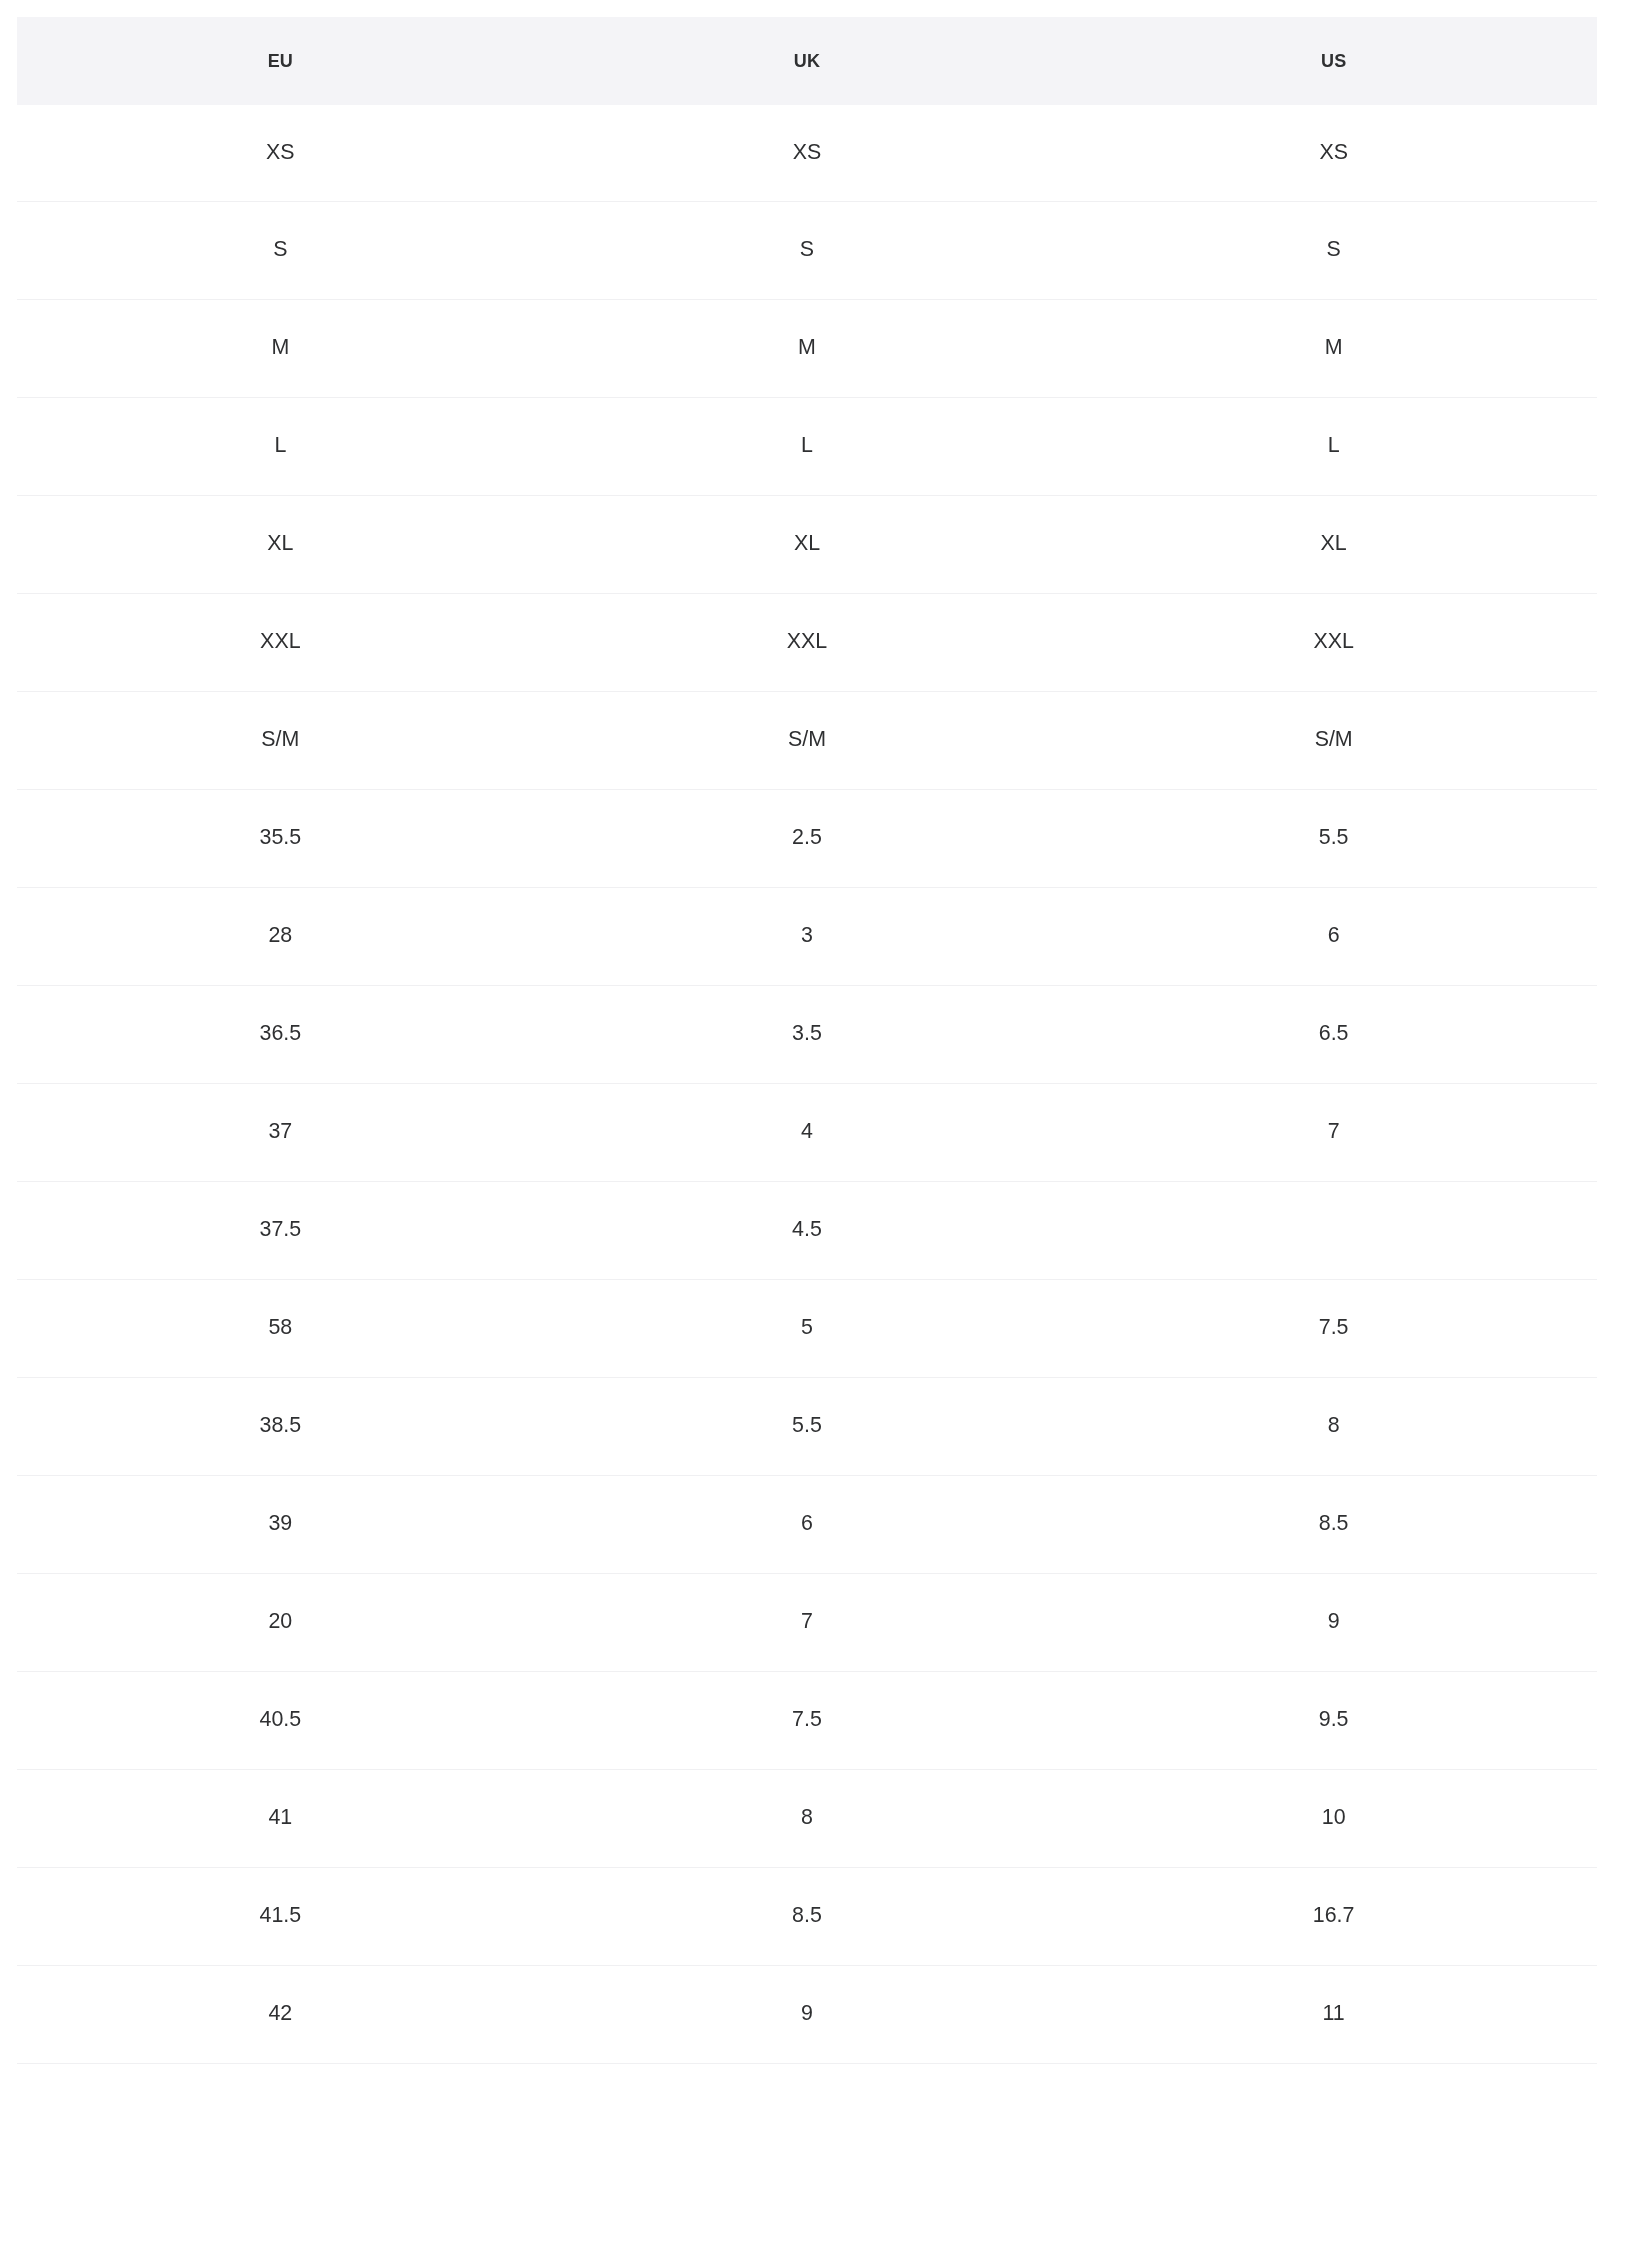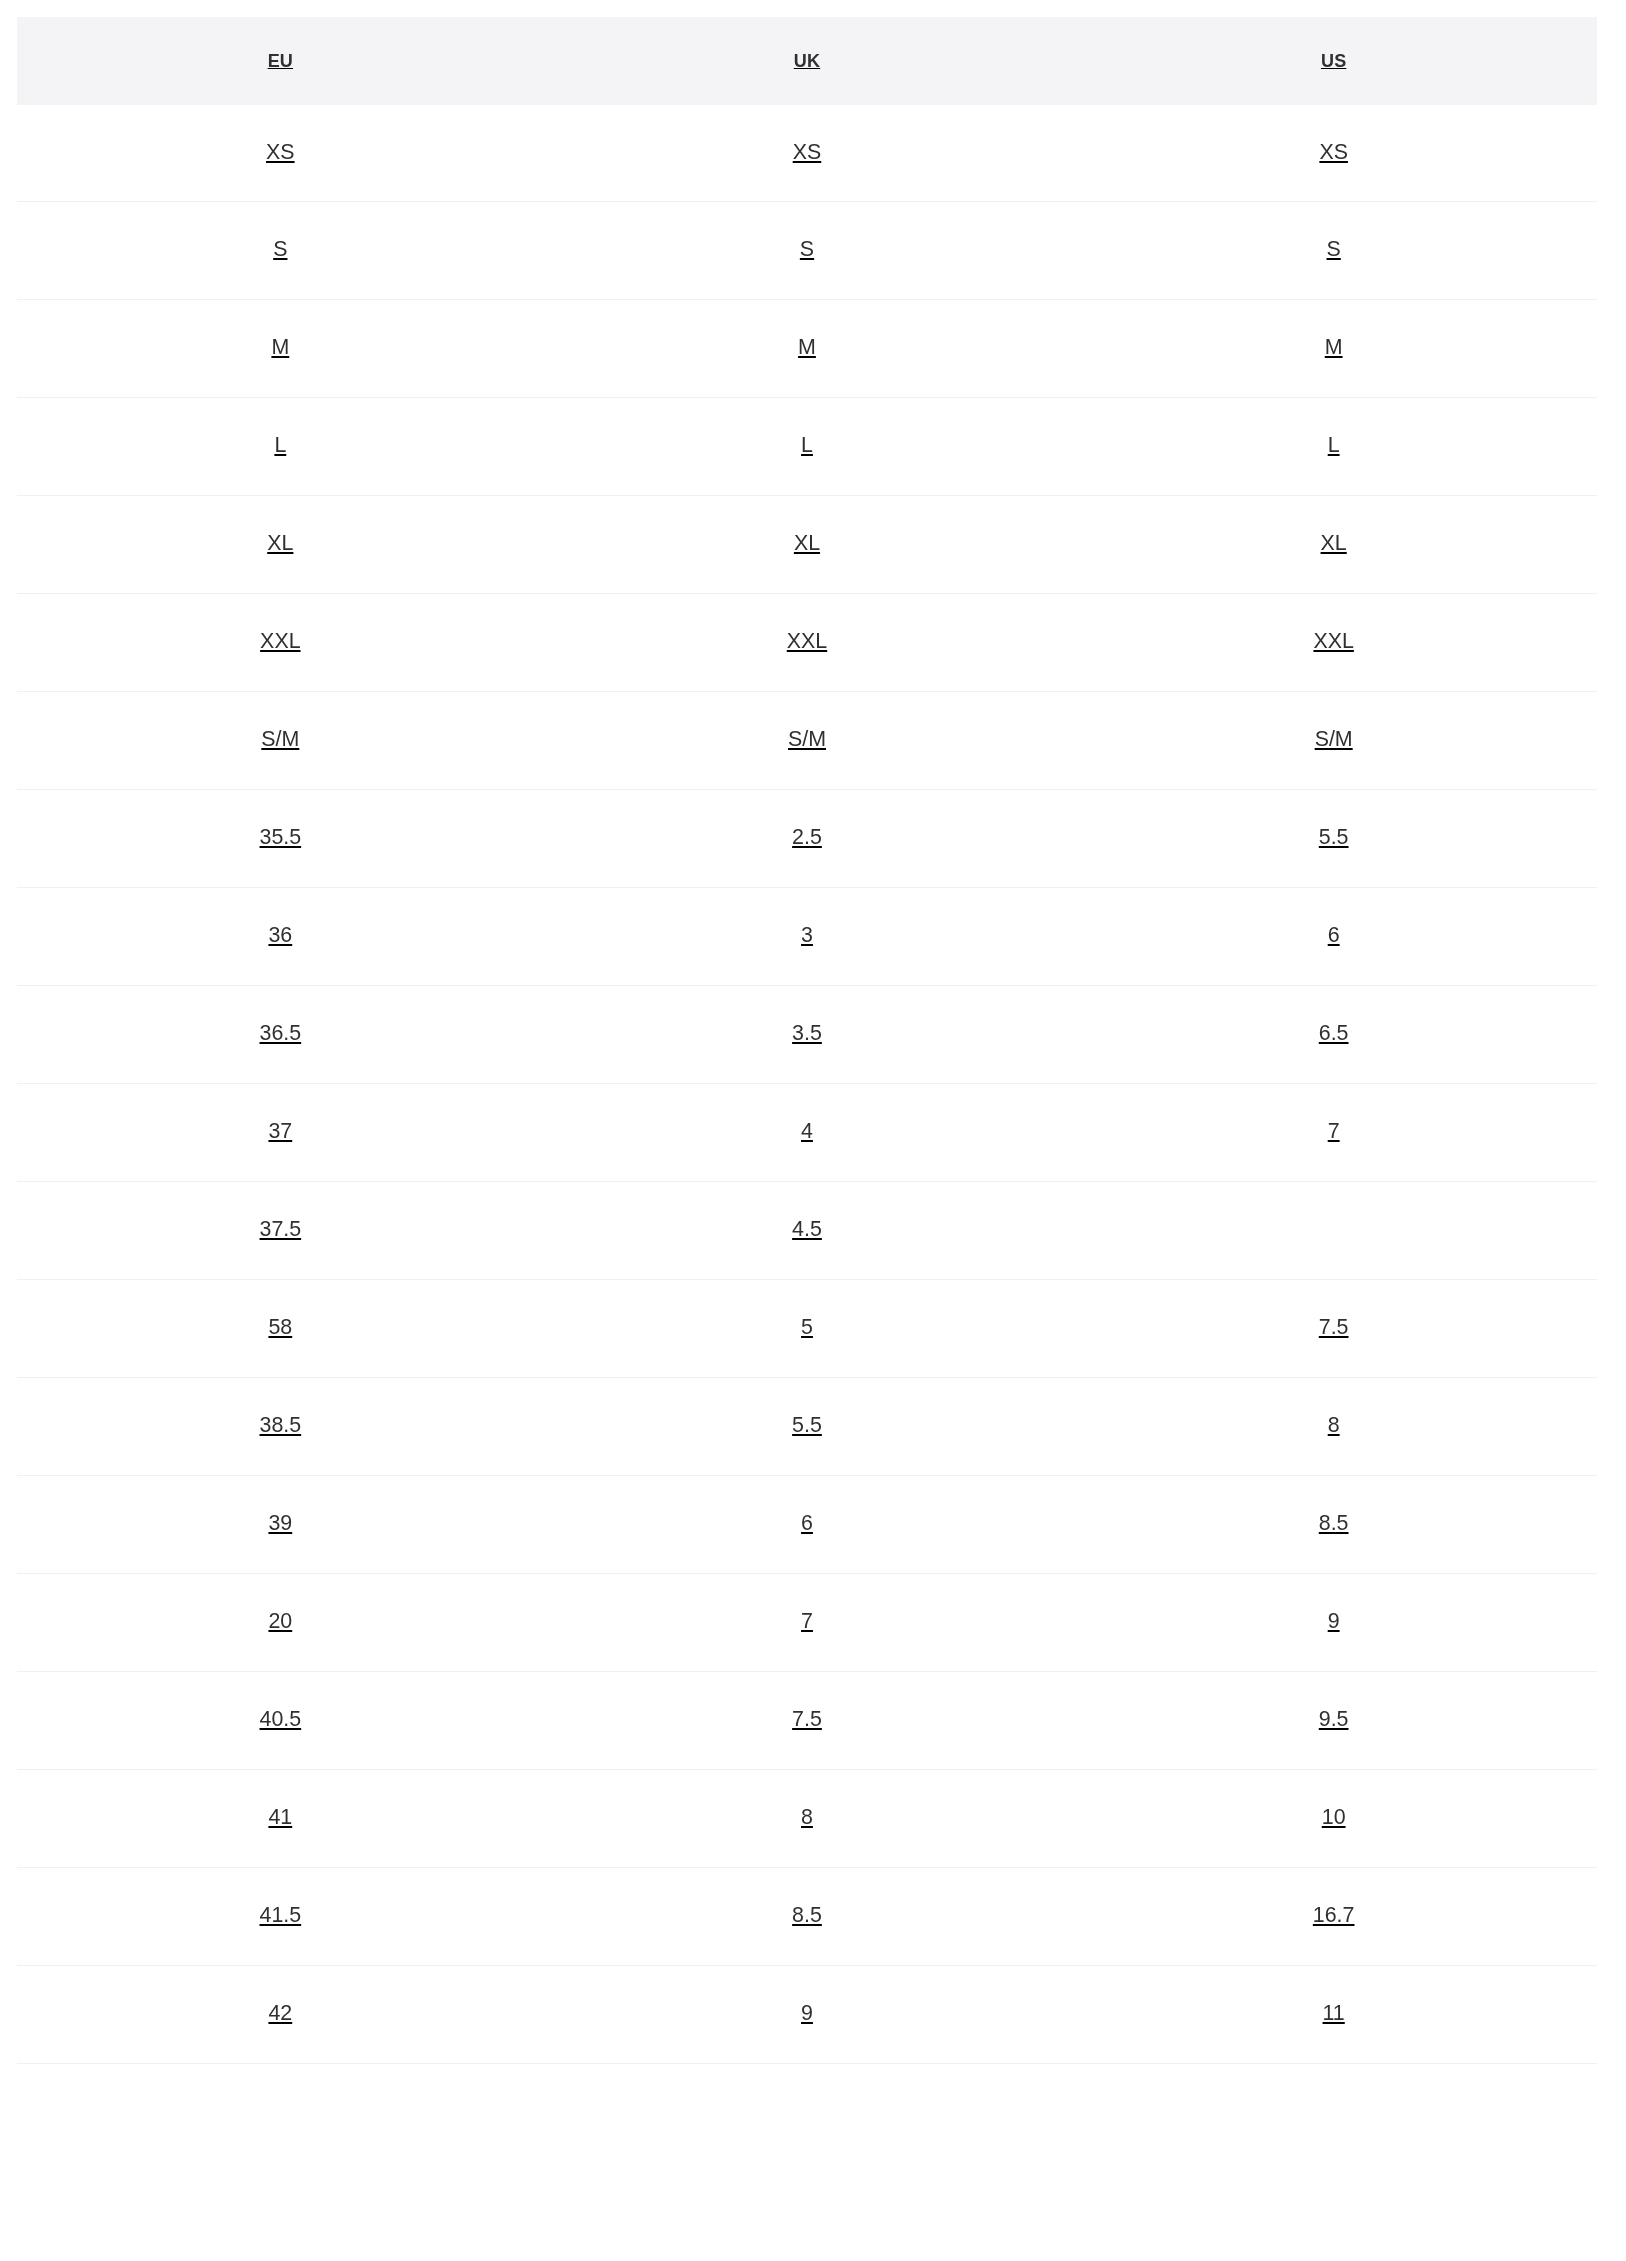--- a/index.html
+++ b/index.html
@@ -17,7 +17,6 @@
     height: 2261px;
     background: #ffffff;
     padding: 17px 29px 0 17px;
-    text-decoration: underline;
   }
 
   table.size-table {

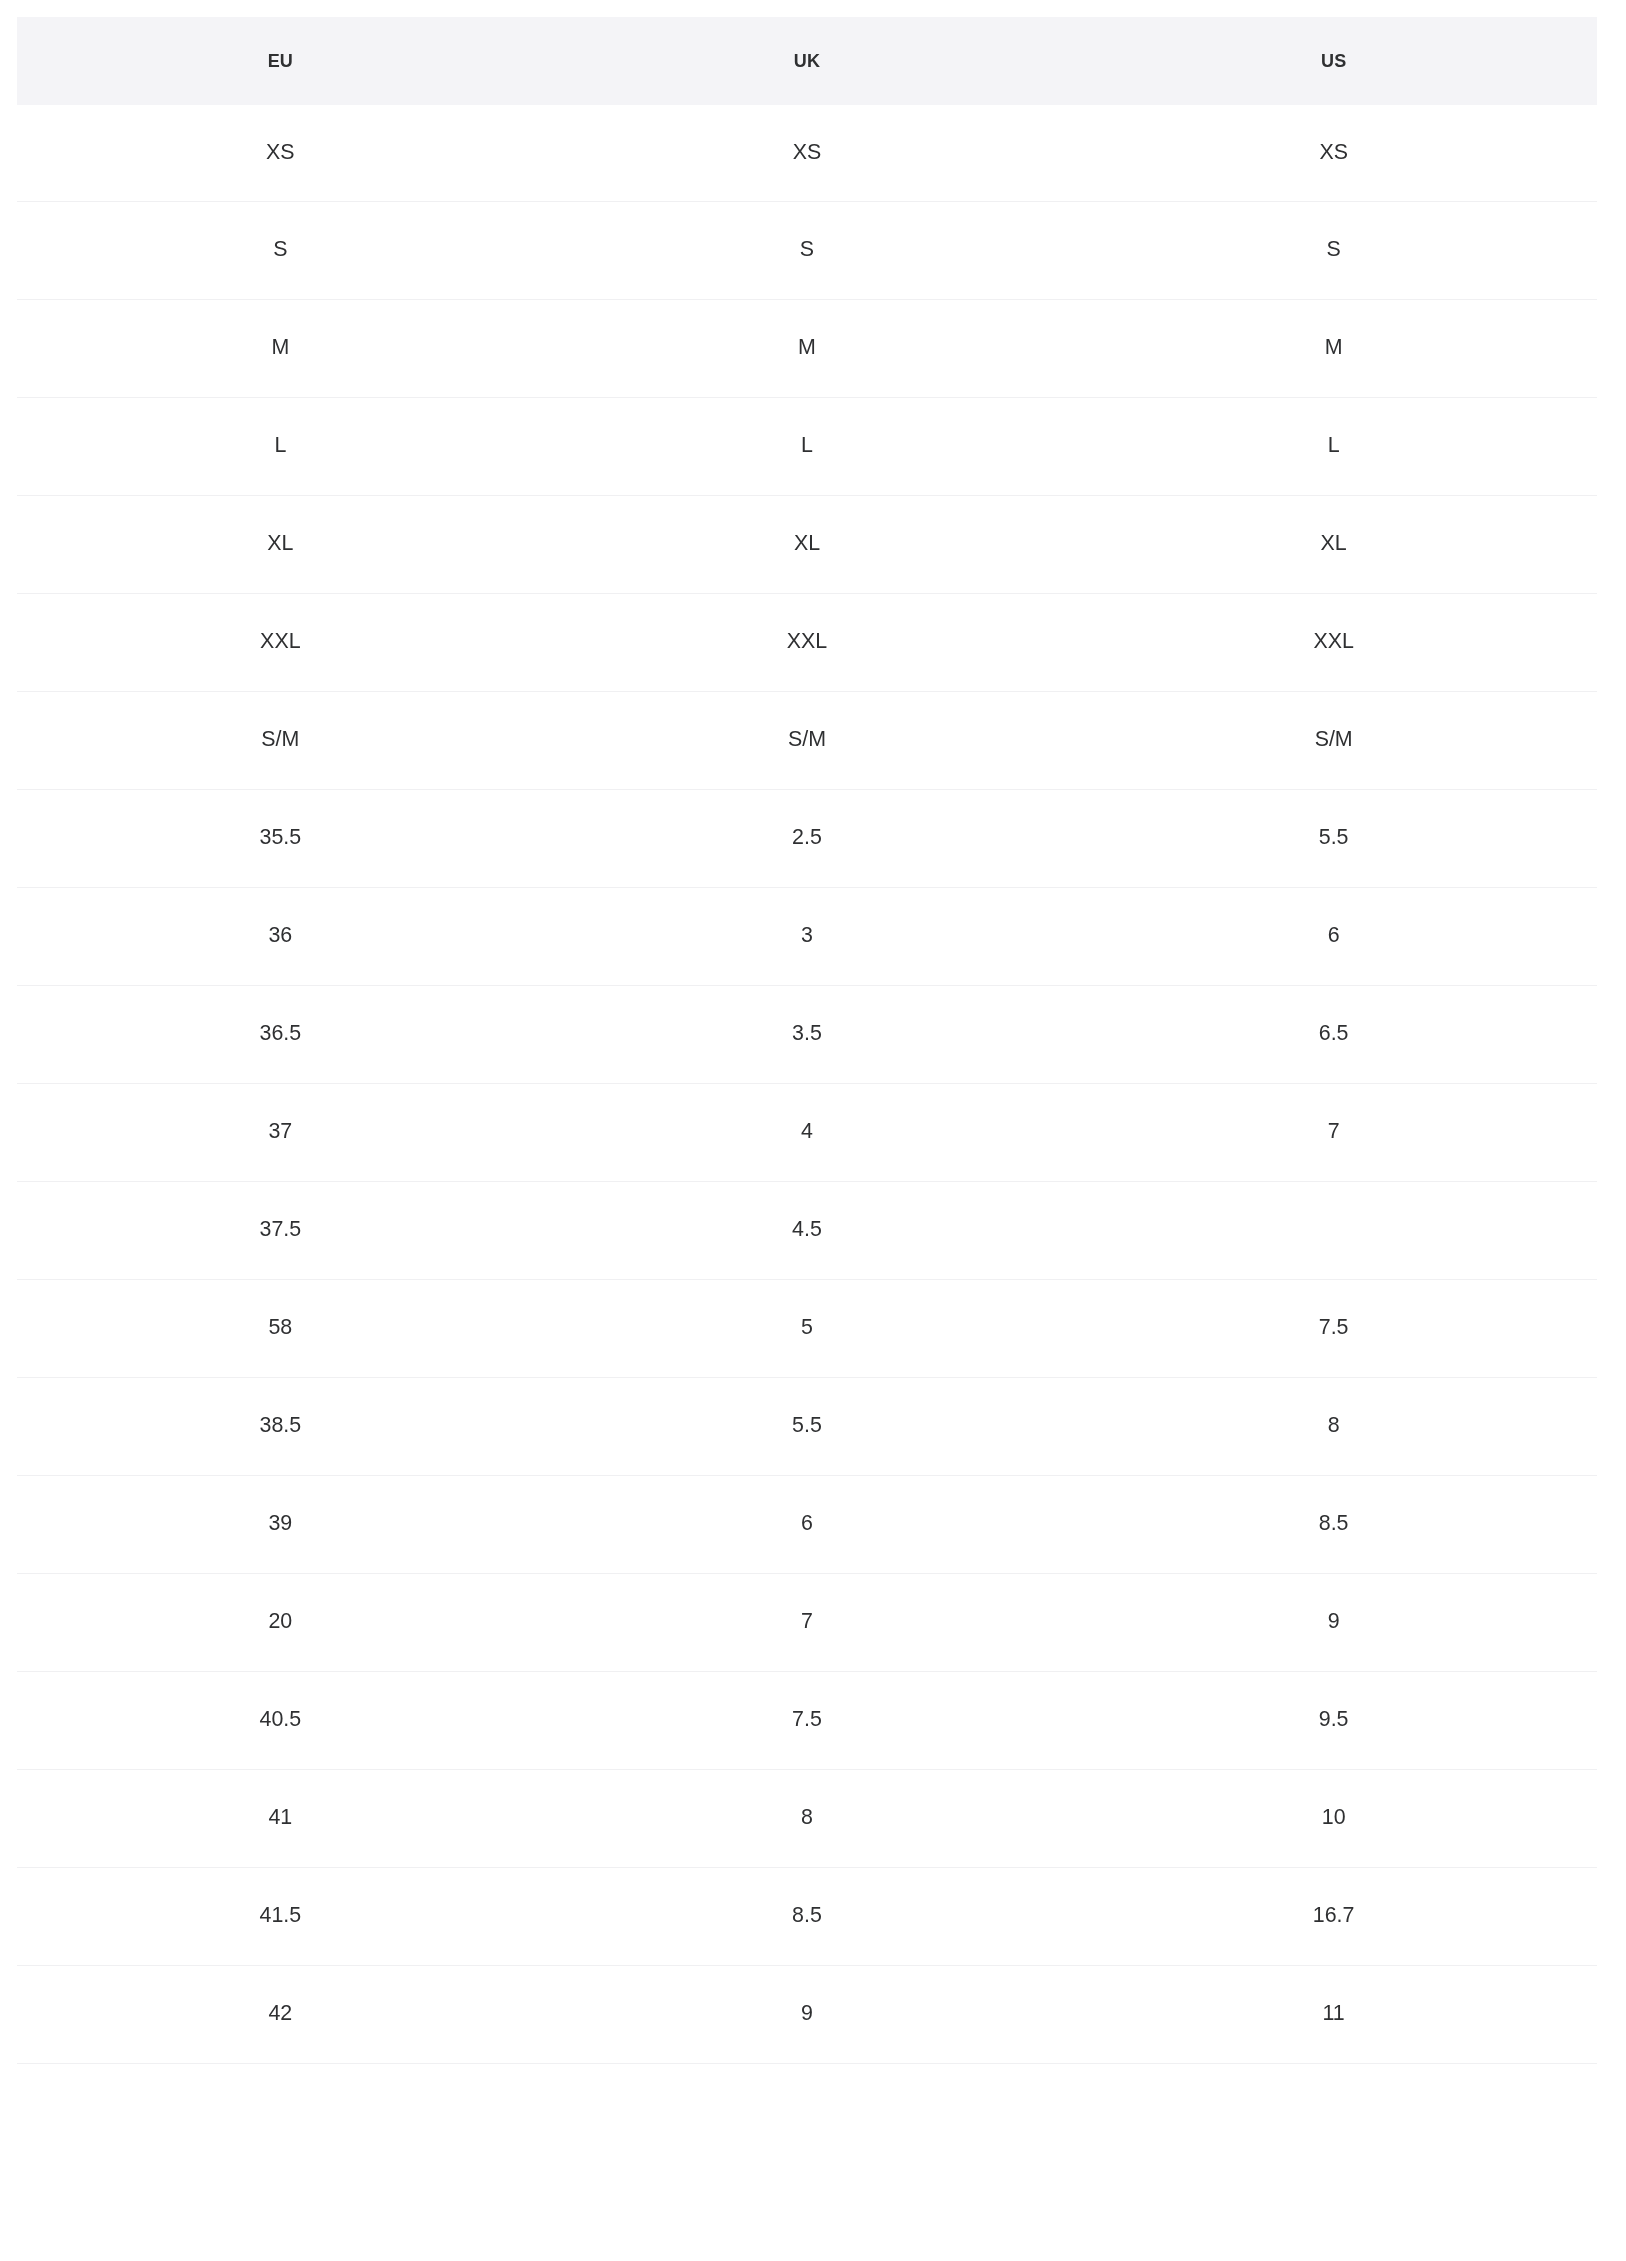--- a/index.html
+++ b/index.html
@@ -121,7 +121,7 @@
           <td>5.5</td>
         </tr>
         <tr>
-          <td>36</td>
+          <td>28</td>
           <td>3</td>
           <td>6</td>
         </tr>

